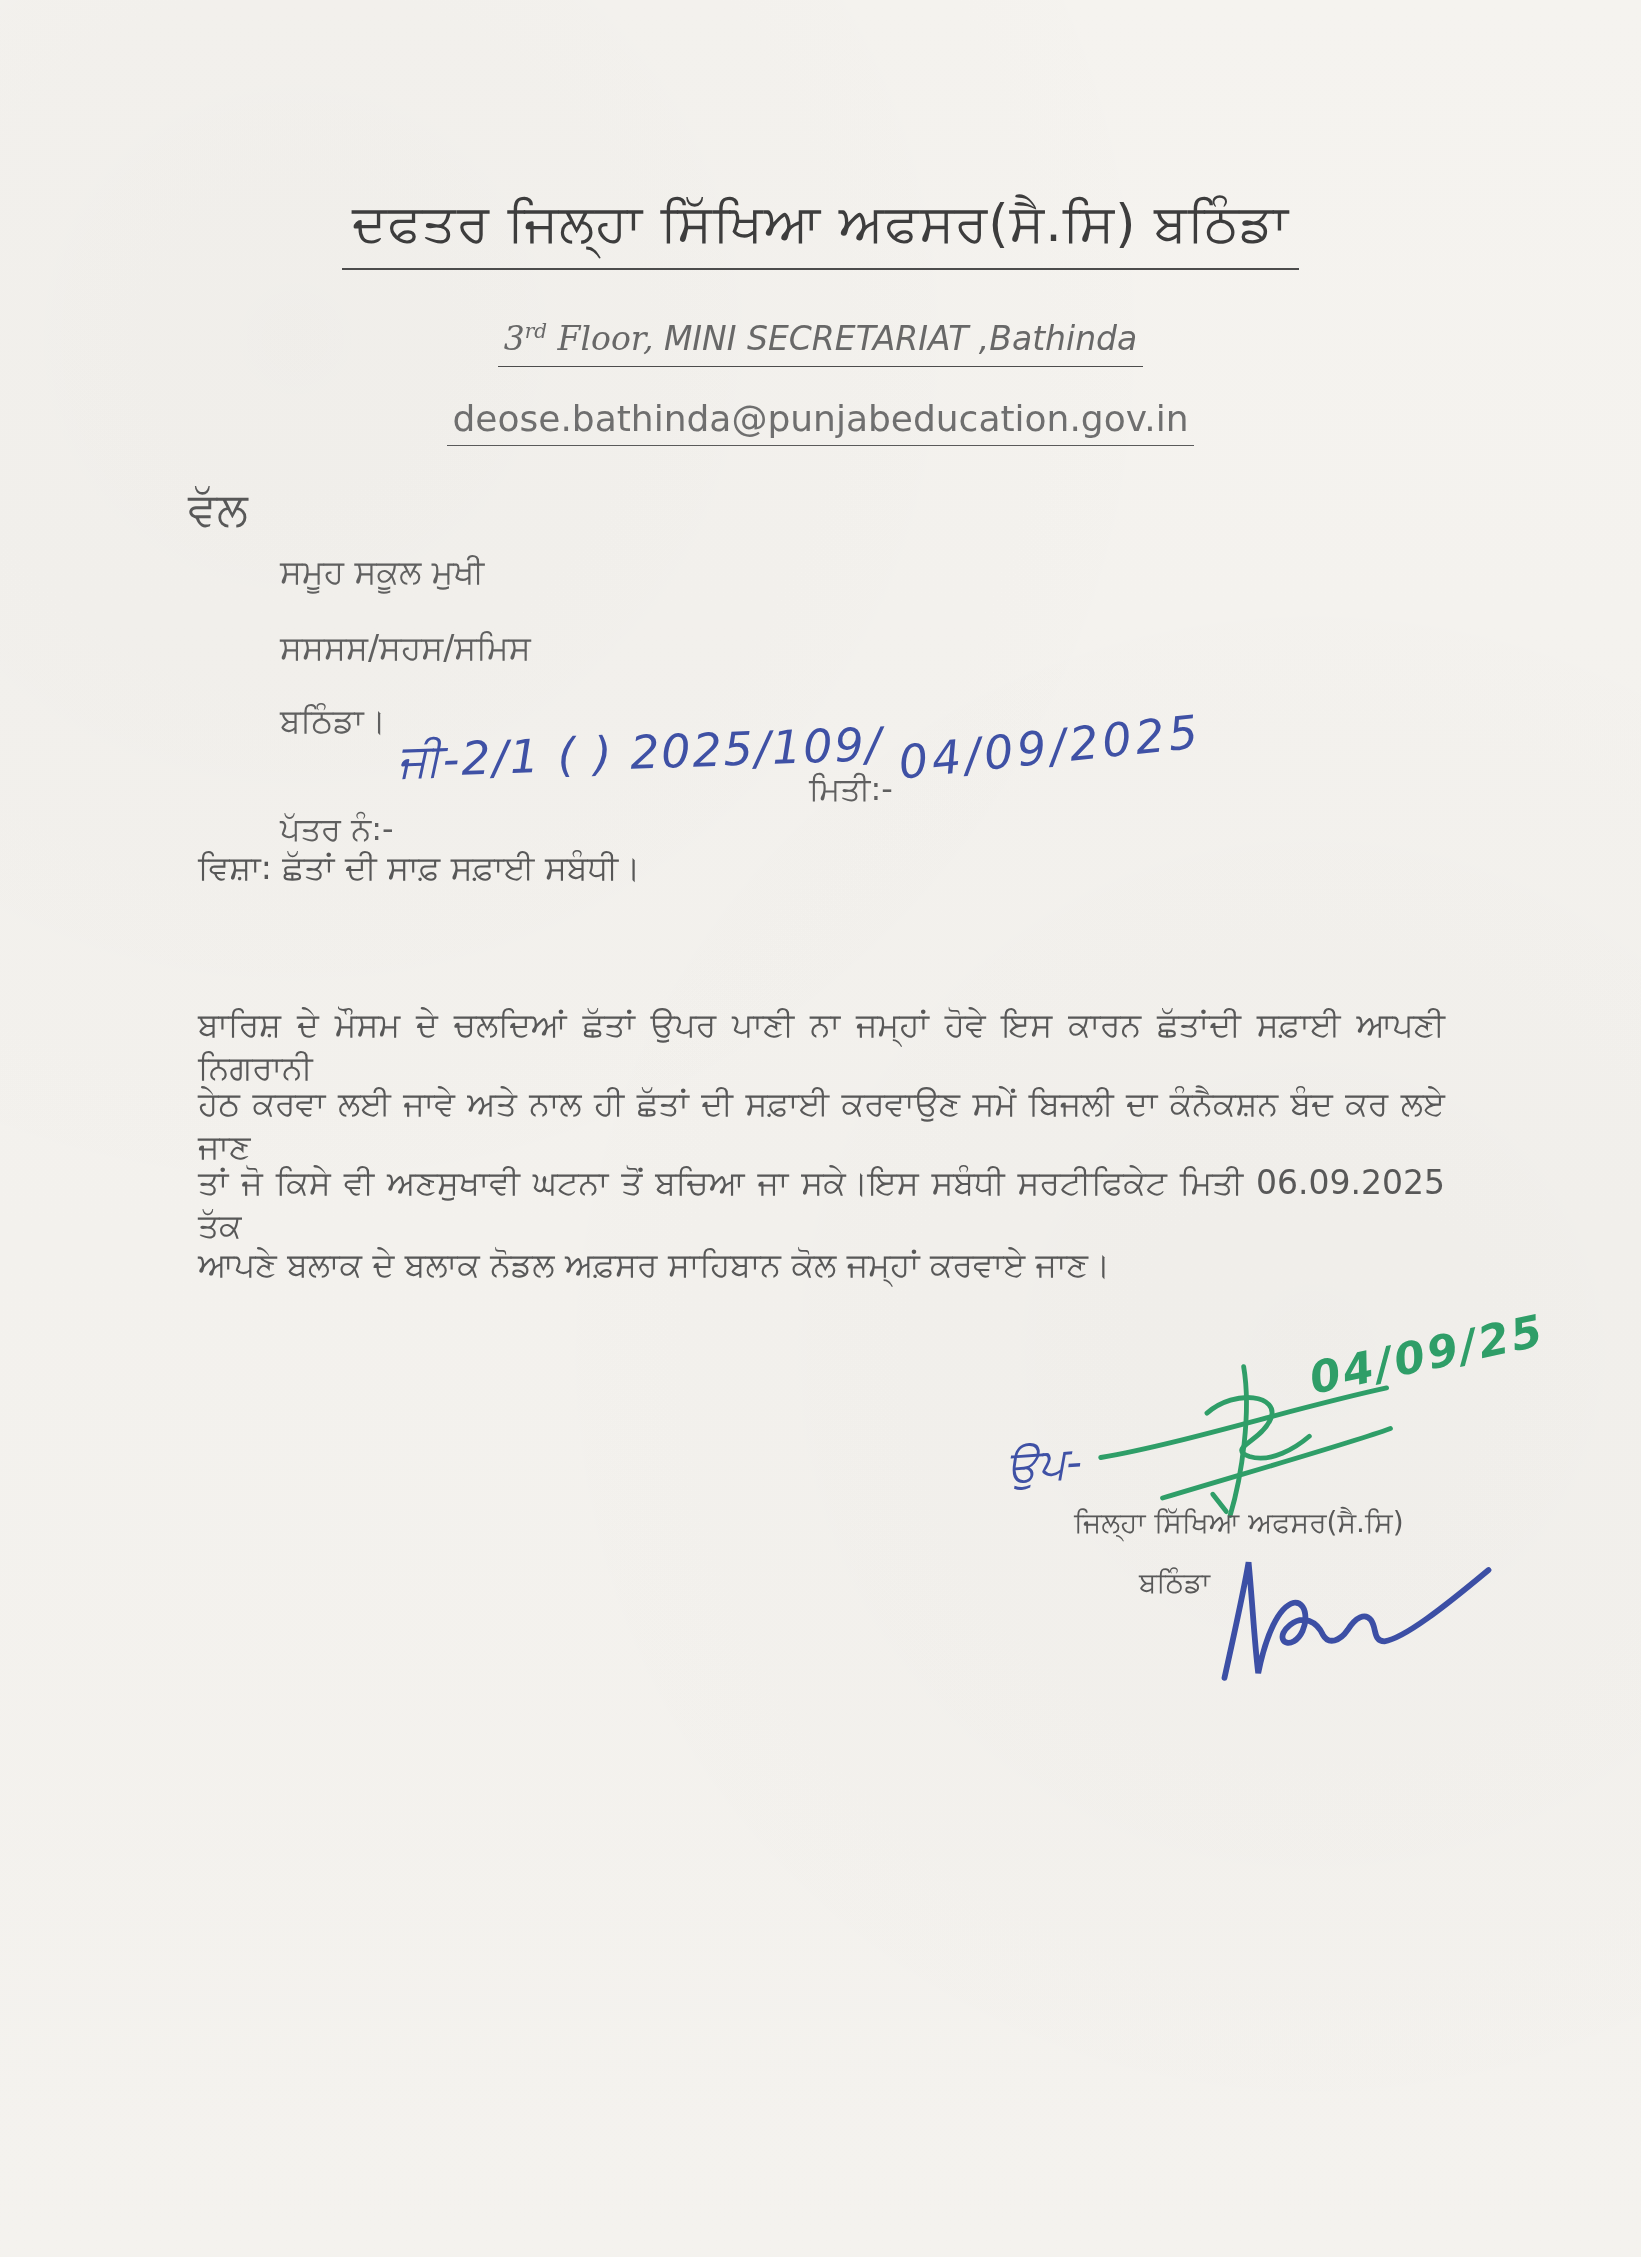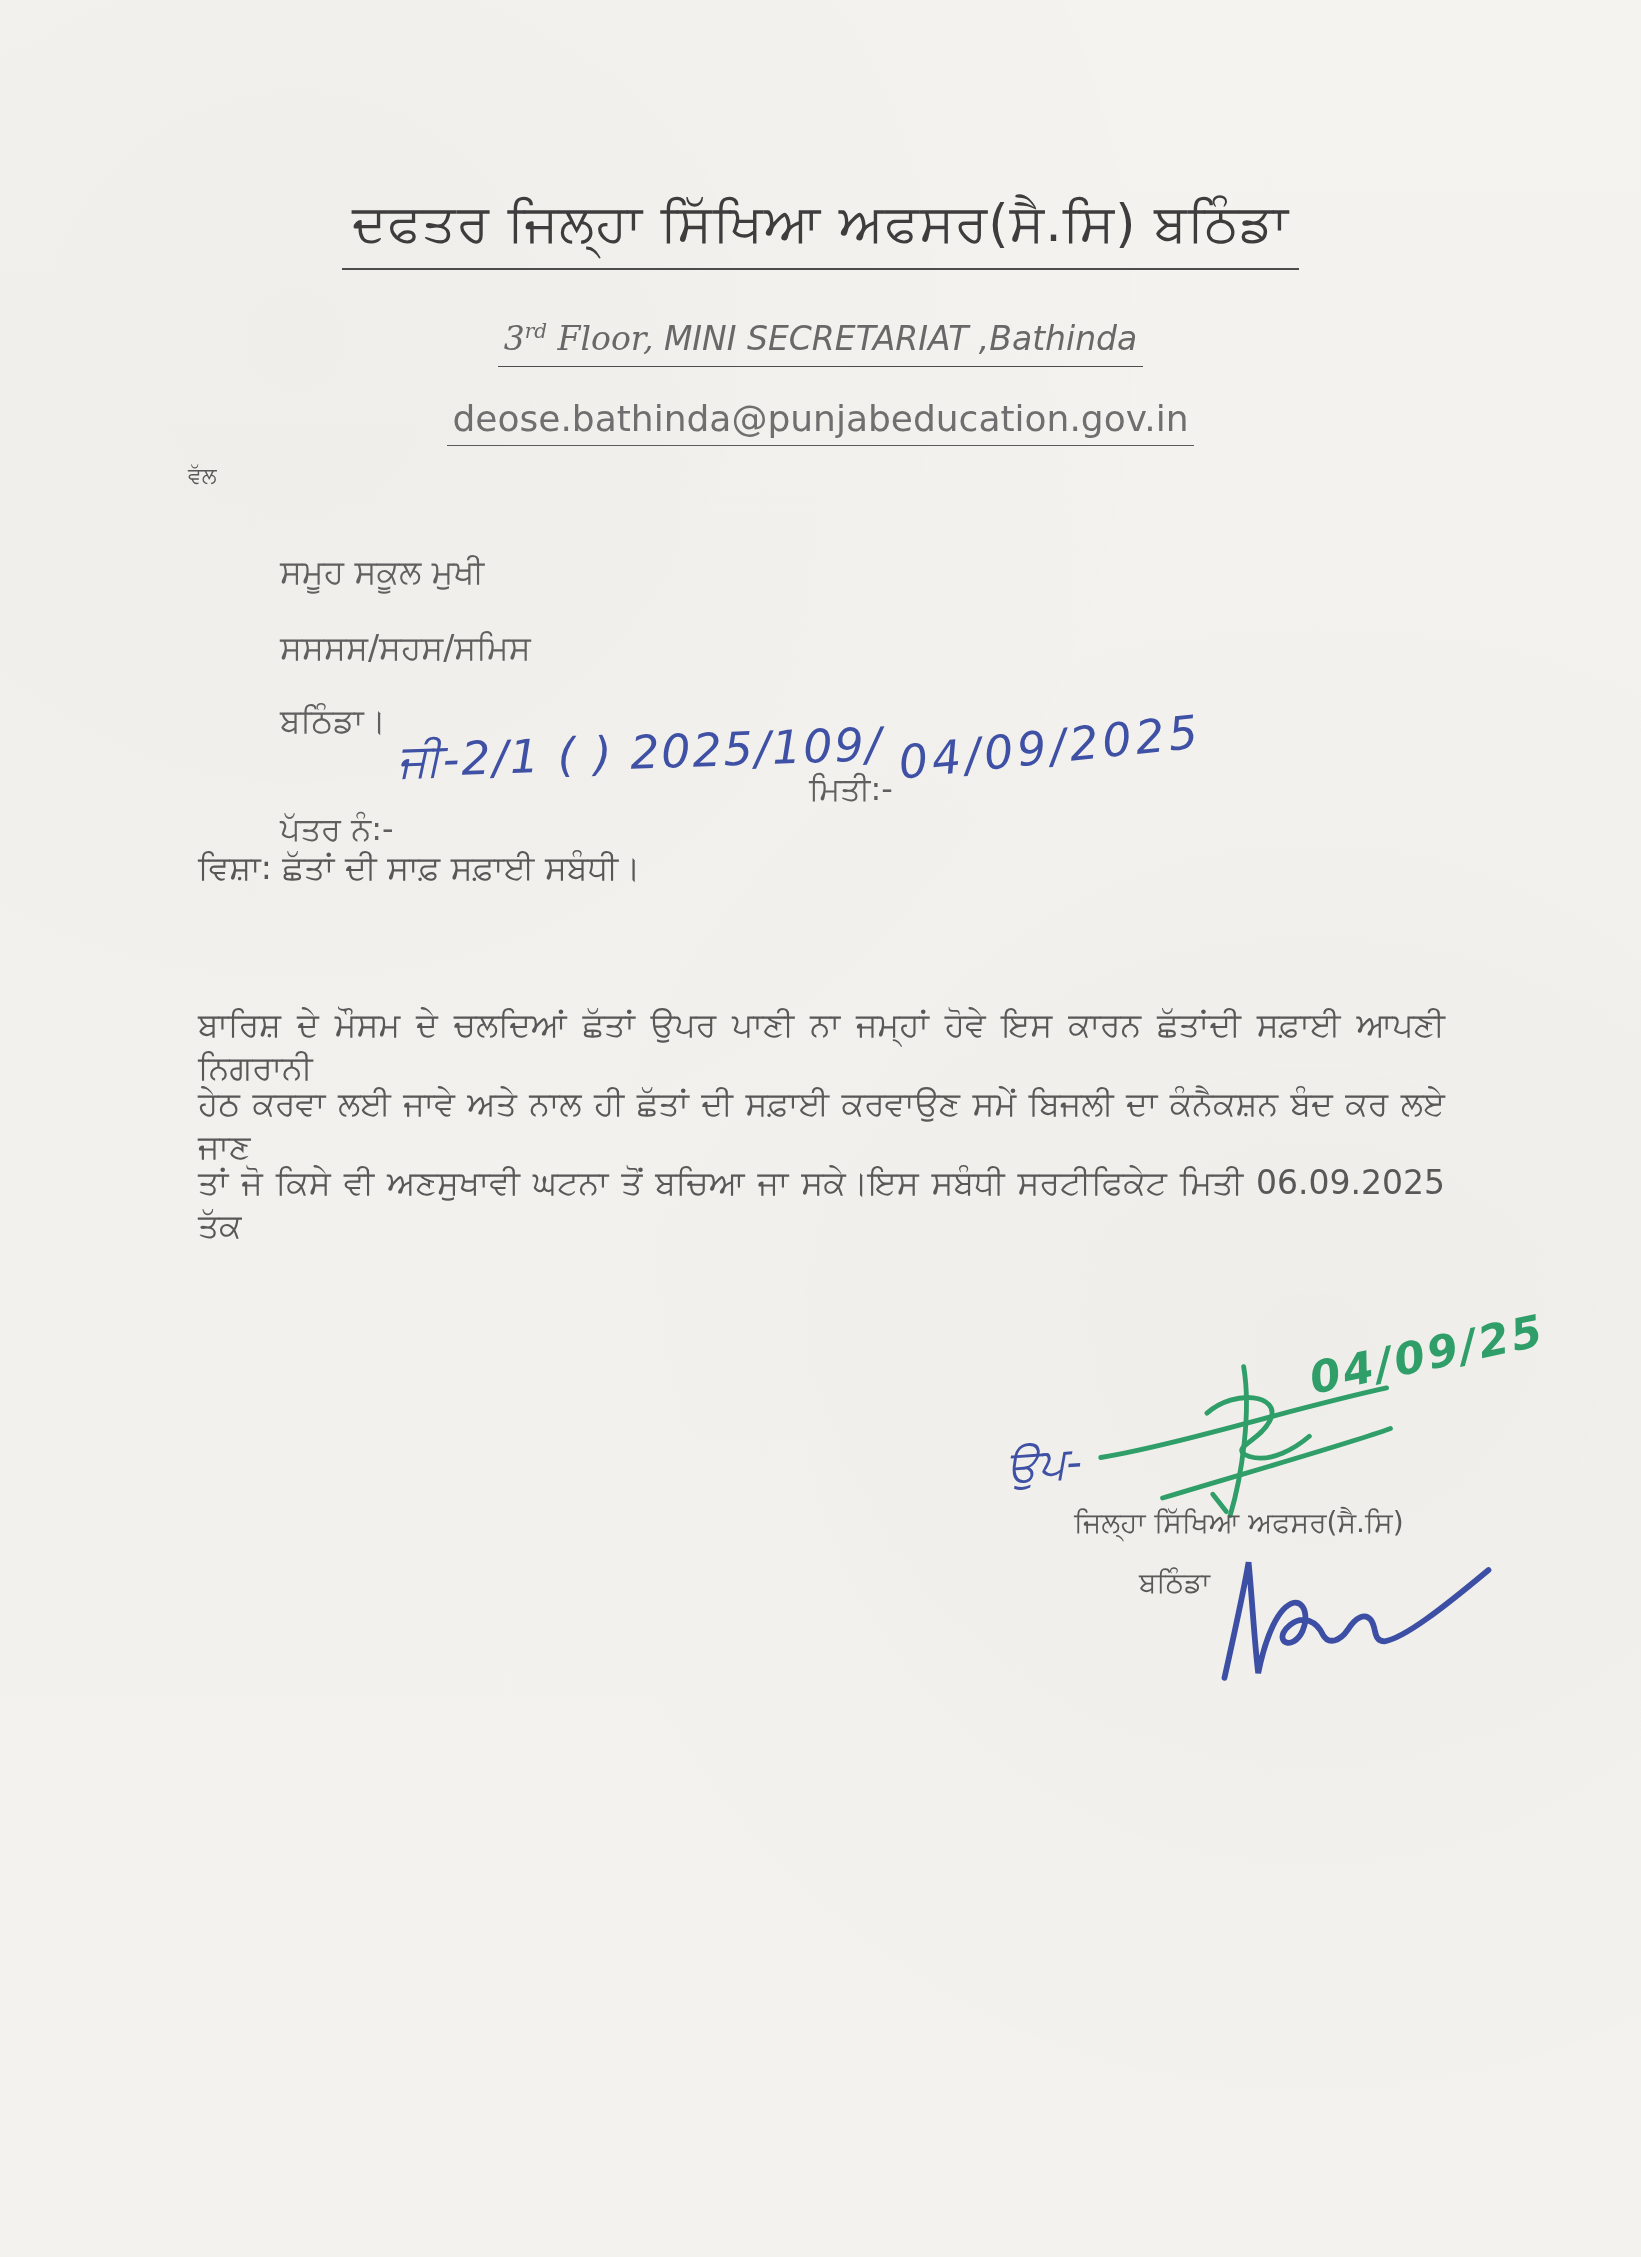--- a/index.html
+++ b/index.html
@@ -29,7 +29,7 @@
   .hdr-email .u{border-bottom:1.9px solid #5a5a5a;padding:0 5.8px 5.8px 5.8px;}
 
   
-  .to-label{left:188px;top:463px;font-size:22px;color:#585858;}
+  .to-label{left:188px;top:482px;font-size:46px;color:#585858;}
   .rcpt1{left:280px;top:552px;font-size:33px;color:#606060;}
   .rcpt2{left:280px;top:628px;font-size:33px;color:#606060;}
   .rcpt3{left:280px;top:701px;font-size:33px;color:#606060;}

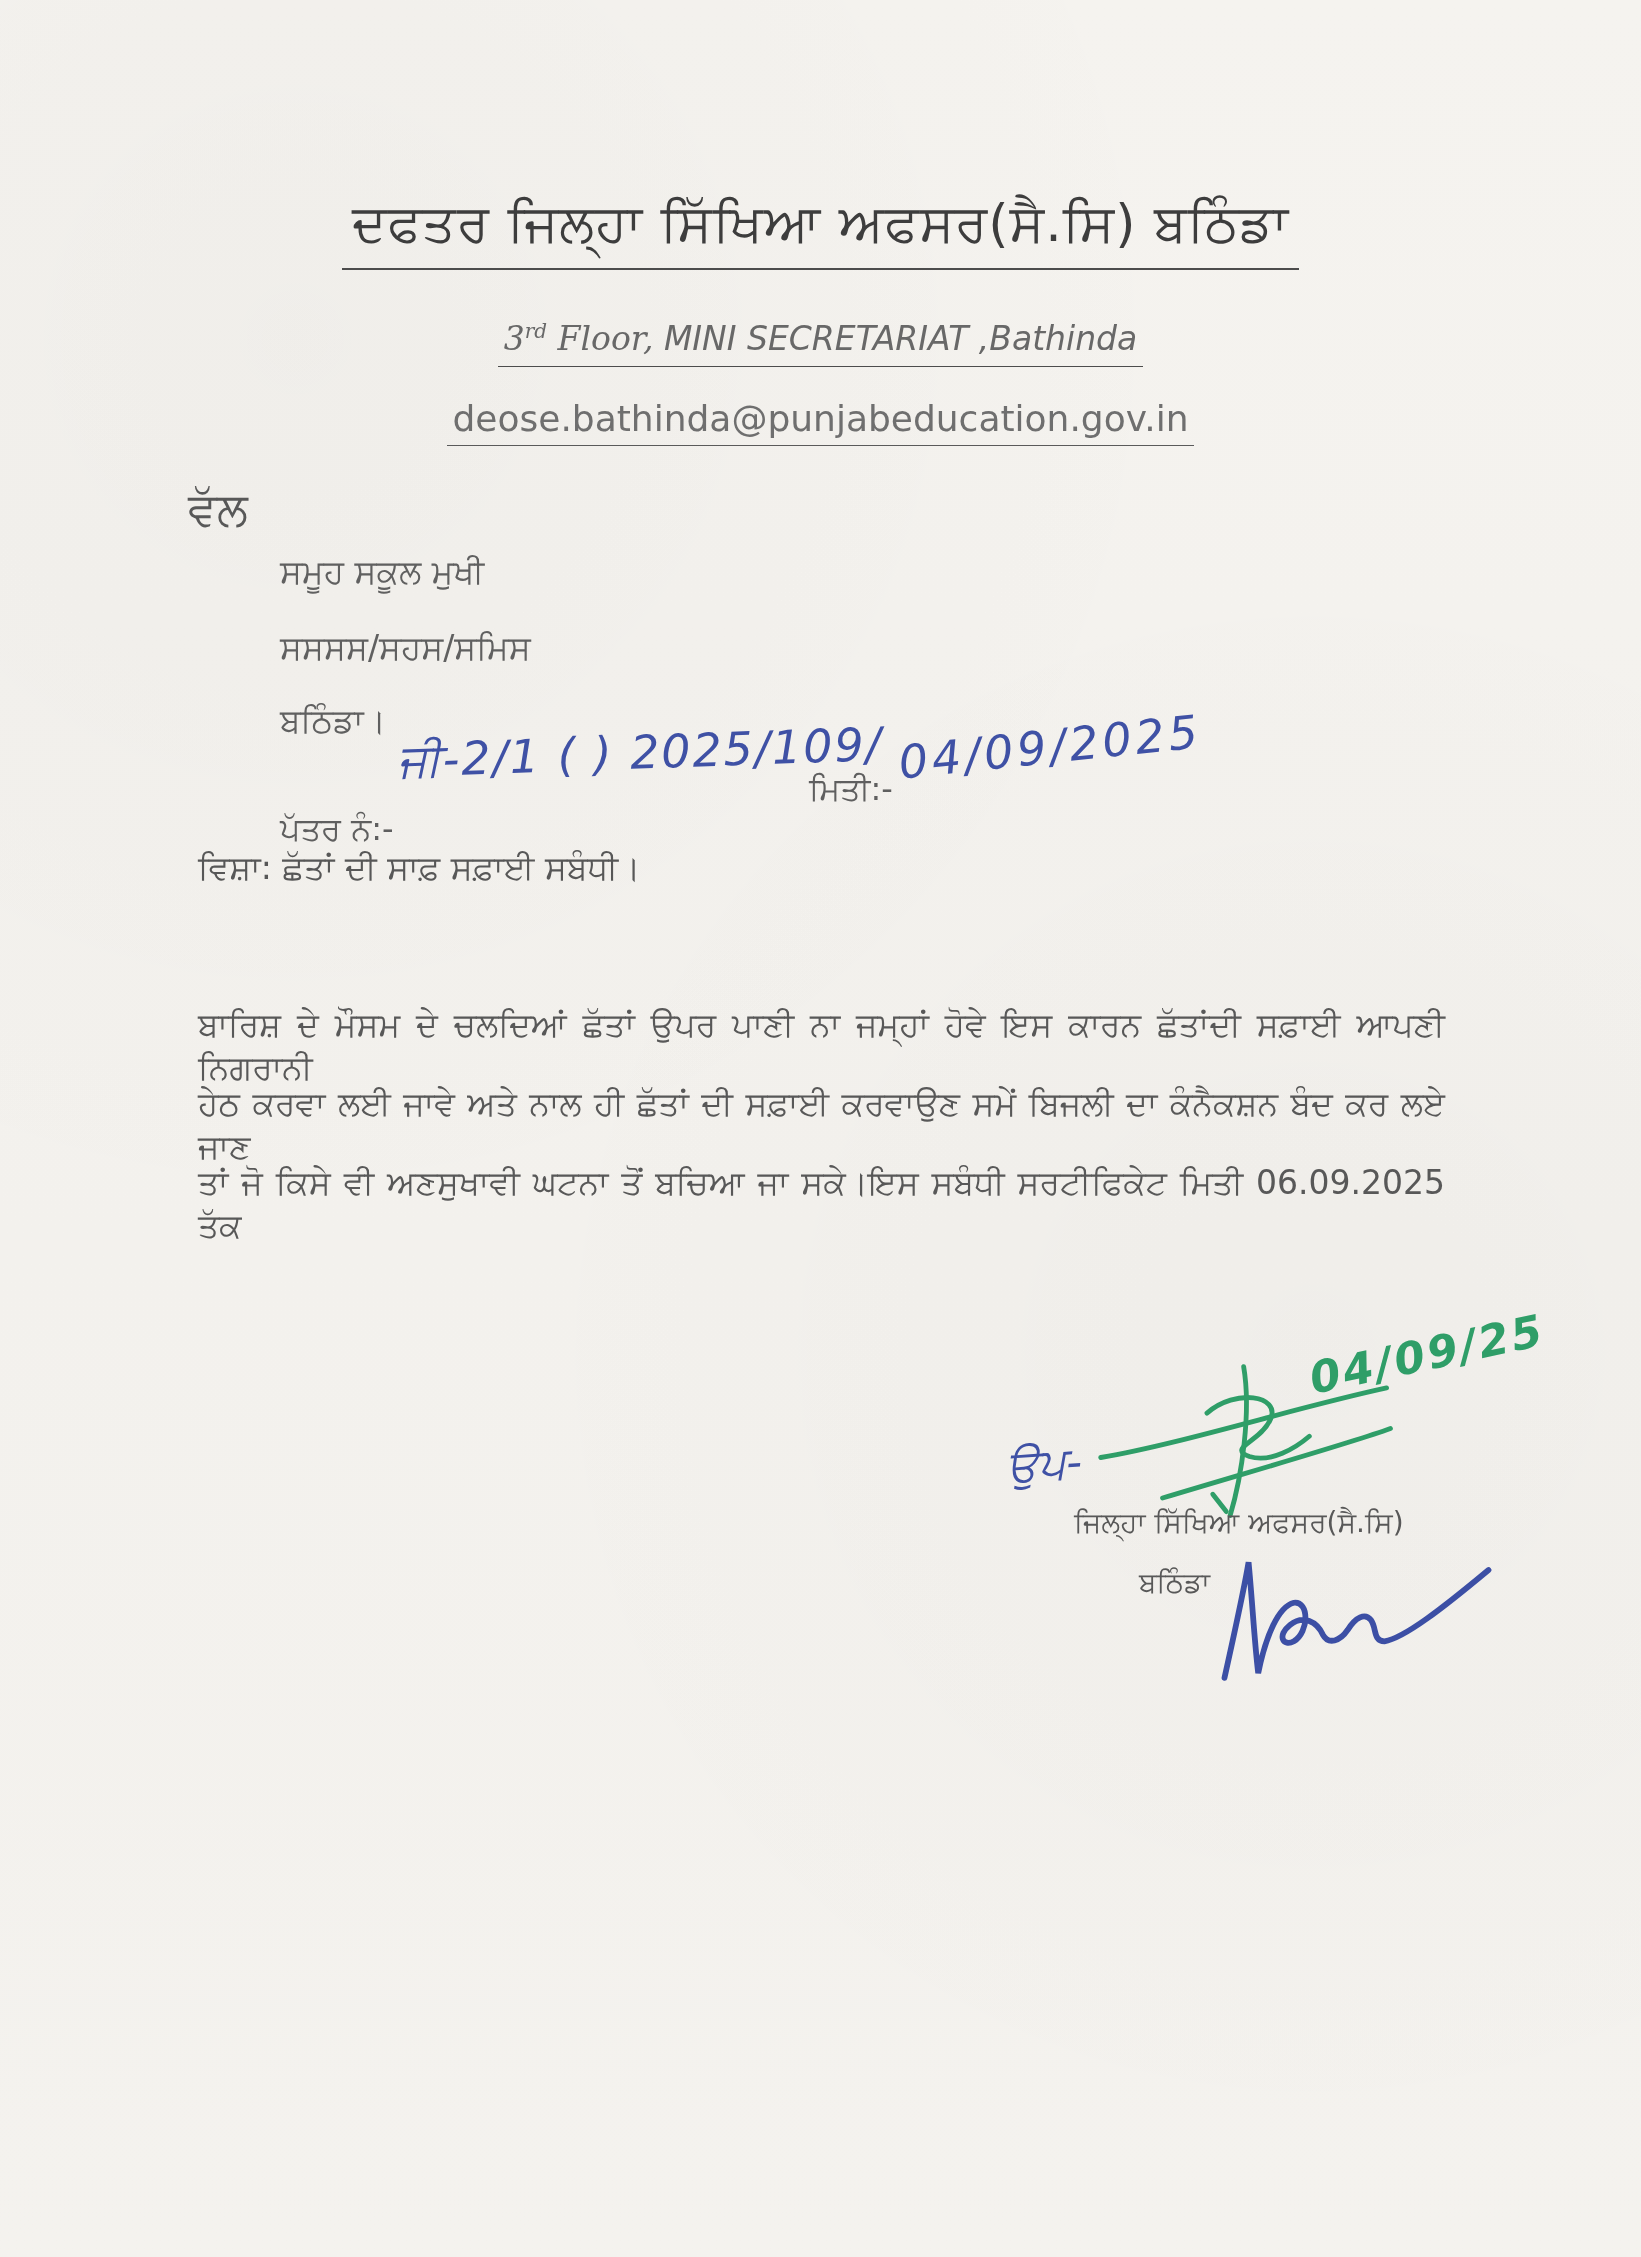--- a/index.html
+++ b/index.html
@@ -92,6 +92,7 @@
   <div class="abs bline b2">ਬਾਰਿਸ਼ ਦੇ ਮੌਸਮ ਦੇ ਚਲਦਿਆਂ ਛੱਤਾਂ ਉਪਰ ਪਾਣੀ ਨਾ ਜਮ੍ਹਾਂ ਹੋਵੇ ਇਸ ਕਾਰਨ ਛੱਤਾਂਦੀ ਸਫ਼ਾਈ ਆਪਣੀ ਨਿਗਰਾਨੀ</div>
   <div class="abs bline b3">ਹੇਠ ਕਰਵਾ ਲਈ ਜਾਵੇ ਅਤੇ ਨਾਲ ਹੀ ਛੱਤਾਂ ਦੀ ਸਫ਼ਾਈ ਕਰਵਾਉਣ ਸਮੇਂ ਬਿਜਲੀ ਦਾ ਕੰਨੈਕਸ਼ਨ ਬੰਦ ਕਰ ਲਏ ਜਾਣ</div>
   <div class="abs bline b4">ਤਾਂ ਜੋ ਕਿਸੇ ਵੀ ਅਣਸੁਖਾਵੀ ਘਟਨਾ ਤੋਂ ਬਚਿਆ ਜਾ ਸਕੇ।ਇਸ ਸਬੰਧੀ ਸਰਟੀਫਿਕੇਟ ਮਿਤੀ 06.09.2025 ਤੱਕ</div>
+  <div class="abs bline b5">ਆਪਣੇ ਬਲਾਕ ਦੇ ਬਲਾਕ ਨੋਡਲ ਅਫ਼ਸਰ ਸਾਹਿਬਾਨ ਕੋਲ ਜਮ੍ਹਾਂ ਕਰਵਾਏ ਜਾਣ।</div>
 
   <div class="abs sig-scribble">
     <svg viewBox="0 0 330 175" width="319" height="169">

